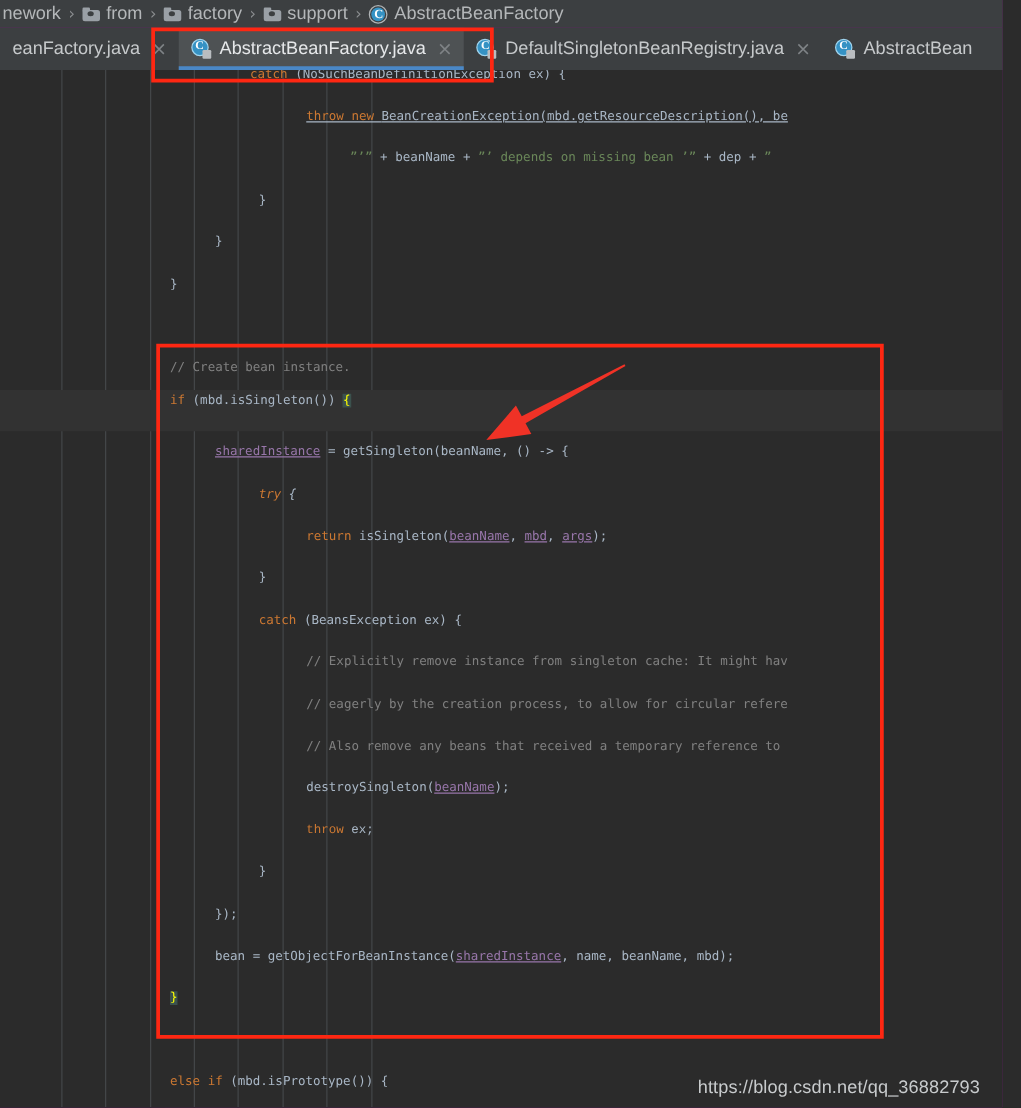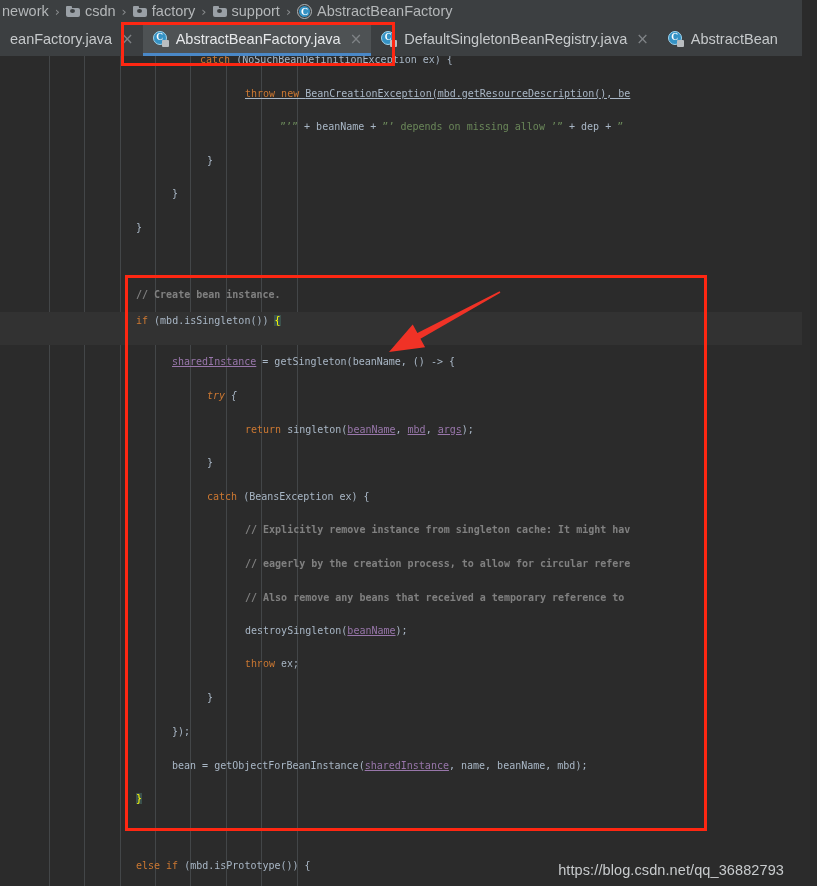--- a/index.html
+++ b/index.html
@@ -271,7 +271,7 @@
           <span class="ftab"></span>
           <span class="fdot"></span>
         </span>
-        <span>csdn</span>
+        <span>from</span>
       </span>
       <span class="crumb-sep">›</span>
       <span class="crumb">

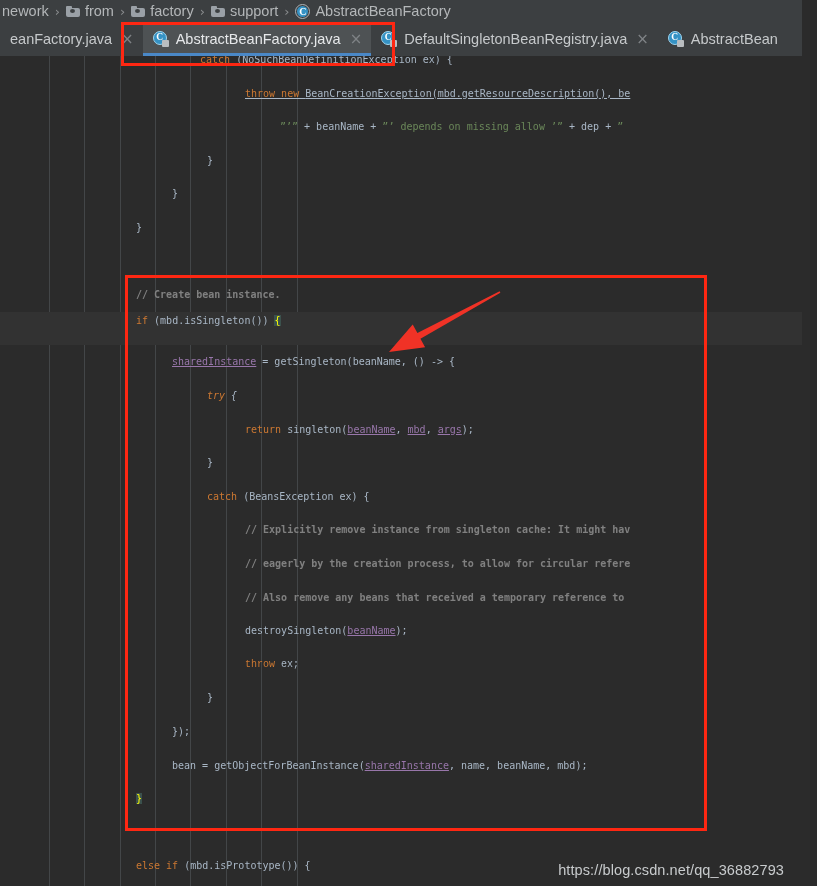--- a/index.html
+++ b/index.html
@@ -350,7 +350,7 @@
     <div class="code-layer" id="code-layer">
         <div class="line" style="top: -13px; left: 200px;"><span class="kw">catch </span><span class="plain">(NoSuchBeanDefinitionException ex) {</span></div>
         <div class="line" style="top: 20.6px; left: 245px; text-decoration: underline;"><span class="kw">throw new </span><span class="plain">BeanCreationException(mbd.getResourceDescription(), be</span></div>
-        <div class="line" style="top: 54.2px; left: 280px;"><span class="str">”’”</span><span class="plain"> + beanName + </span><span class="str">”’ depends on missing allow ’”</span><span class="plain"> + dep + </span><span class="str">”</span></div>
+        <div class="line" style="top: 54.2px; left: 280px;"><span class="str">”’”</span><span class="plain"> + beanName + </span><span class="str">”’ depends on missing bean ’”</span><span class="plain"> + dep + </span><span class="str">”</span></div>
         <div class="line" style="top: 87.8px; left: 207px;"><span class="plain">}</span></div>
         <div class="line" style="top: 121.4px; left: 172px;"><span class="plain">}</span></div>
         <div class="line" style="top: 155px; left: 136px;"><span class="plain">}</span></div>

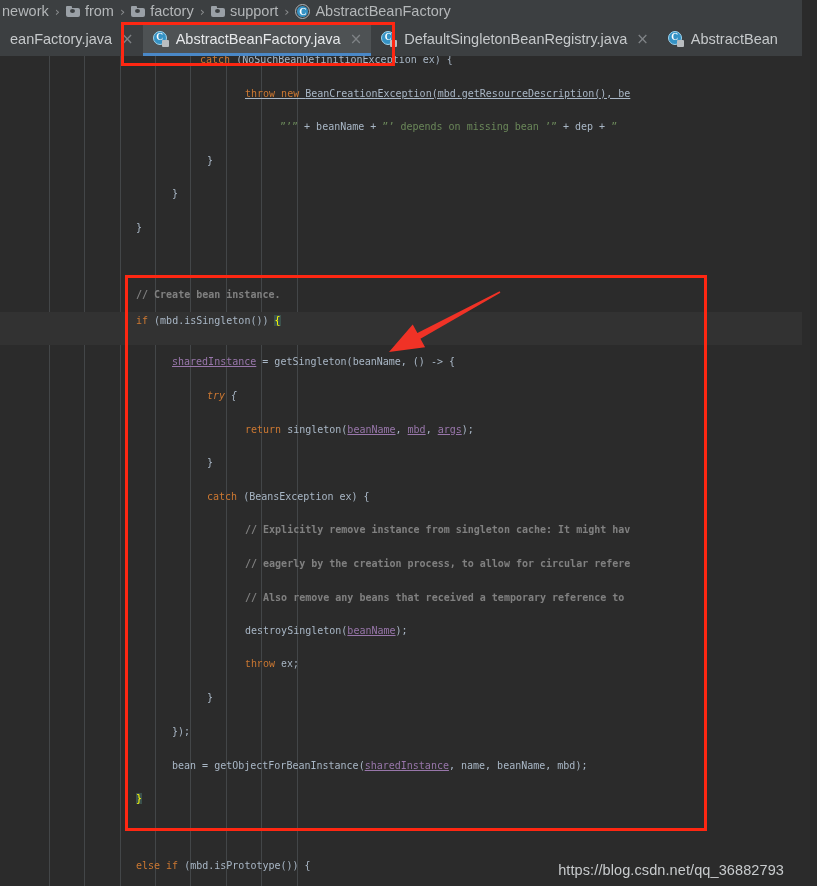--- a/index.html
+++ b/index.html
@@ -226,7 +226,7 @@
 
   
   .kw   { color: #cc7832; }
-  .cmt  { color: #808080; font-weight: bold; }
+  .cmt  { color: #808080; }
   .str  { color: #6a8759; }
   .fld  { color: #9876aa; text-decoration: underline; }
   .plain{ color: #a9b7c6; }

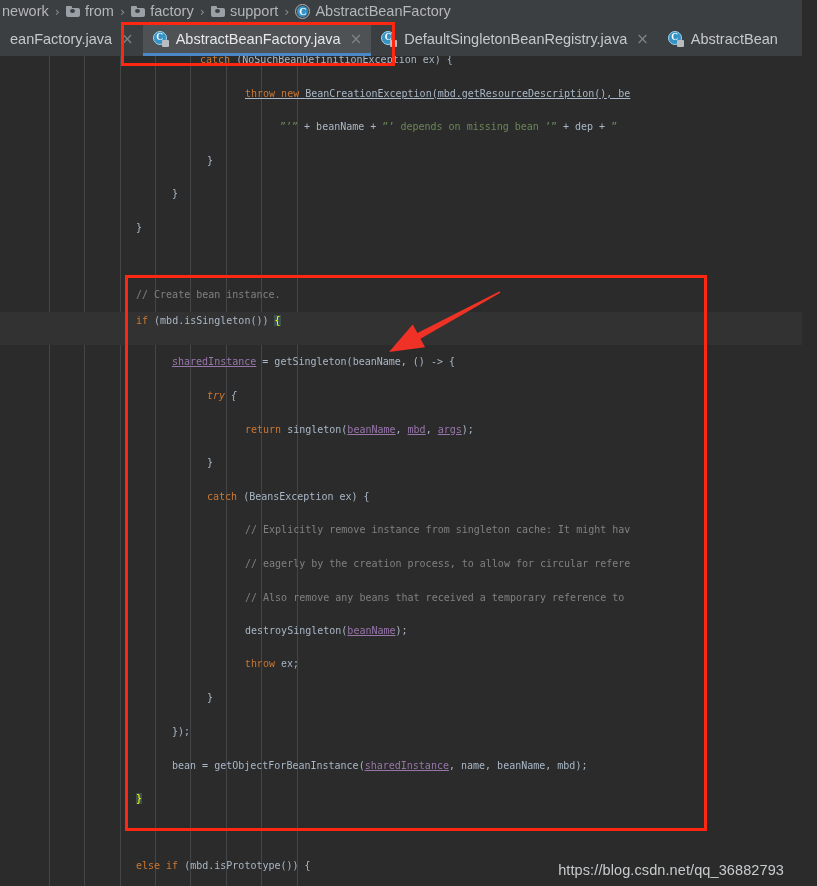--- a/index.html
+++ b/index.html
@@ -359,7 +359,7 @@
         <div class="line" style="top: 248px; left: 136px;"><span class="kw">if</span><span class="plain"> (mbd.isSingleton()) </span><span class="brace-match">{</span></div>
         <div class="line" style="top: 289.4px; left: 172px;"><span class="fld">sharedInstance</span><span class="plain"> = getSingleton(beanName, () -&gt; {</span></div>
         <div class="line" style="top: 323px; left: 207px; font-style: italic;"><span class="kw">try</span><span class="plain"> {</span></div>
-        <div class="line" style="top: 356.6px; left: 245px;"><span class="kw">return</span><span class="plain"> singleton(</span><span class="fld">beanName</span><span class="plain">, </span><span class="fld">mbd</span><span class="plain">, </span><span class="fld">args</span><span class="plain">);</span></div>
+        <div class="line" style="top: 356.6px; left: 245px;"><span class="kw">return</span><span class="plain"> isSingleton(</span><span class="fld">beanName</span><span class="plain">, </span><span class="fld">mbd</span><span class="plain">, </span><span class="fld">args</span><span class="plain">);</span></div>
         <div class="line" style="top: 390.2px; left: 207px;"><span class="plain">}</span></div>
         <div class="line" style="top: 423.8px; left: 207px;"><span class="kw">catch</span><span class="plain"> (BeansException ex) {</span></div>
         <div class="line" style="top: 457.4px; left: 245px;"><span class="cmt">// Explicitly remove instance from singleton cache: It might hav</span></div>

